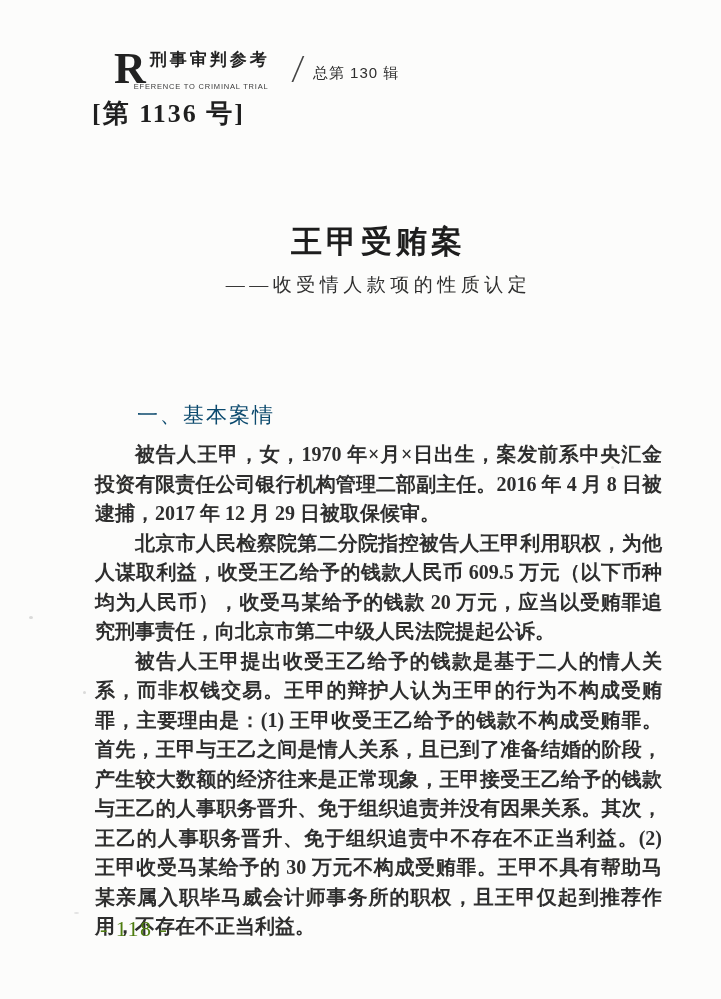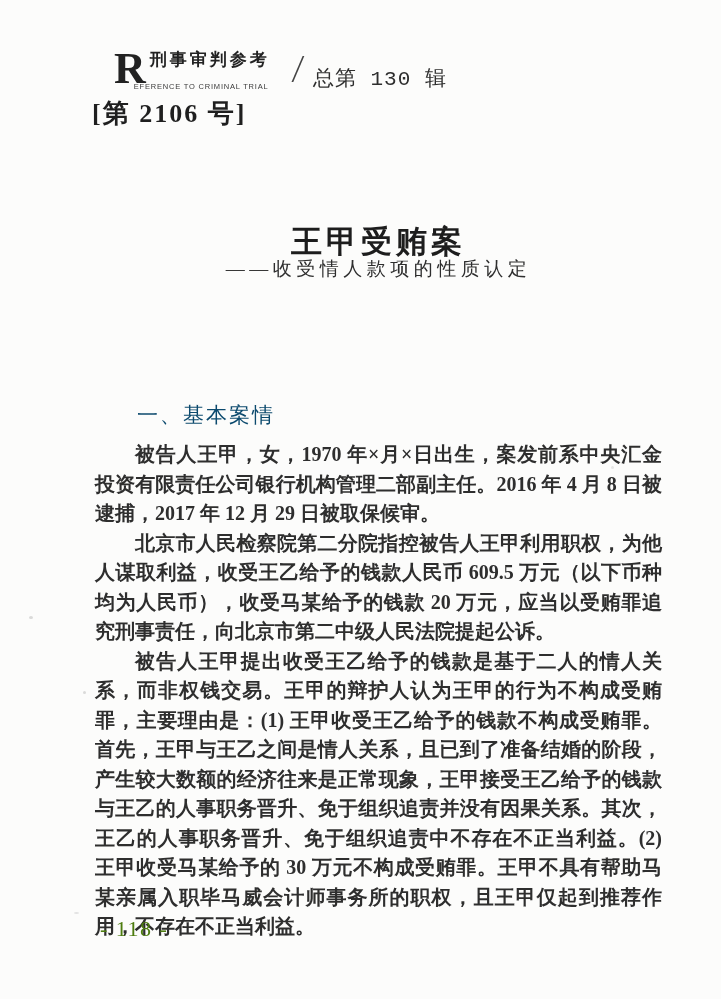--- a/index.html
+++ b/index.html
@@ -66,8 +66,8 @@
     transform: scaleX(0.8);
   }
   .issue-label {
-    font-family: Liberation Mono, monospace;
-    font-size: 21px;
+    font-family: Liberation Sans, sans-serif;
+    font-size: 15px;
     color: #2e2e2e;
     letter-spacing: 1px;
     margin-top: 14px;

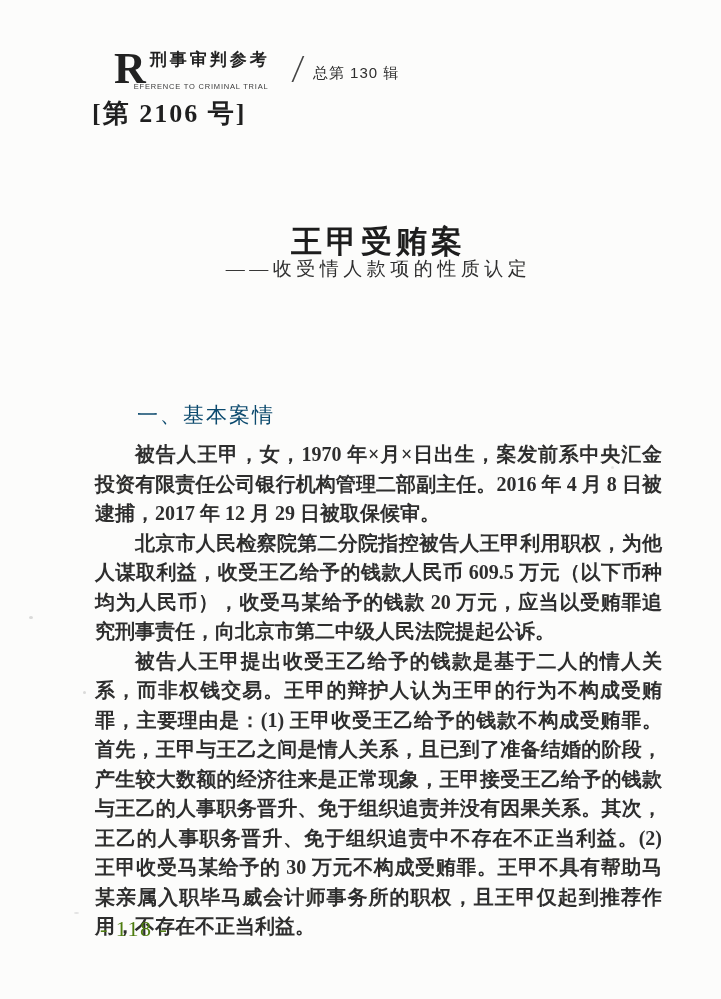--- a/index.html
+++ b/index.html
@@ -175,7 +175,7 @@
     <span class="issue-label">总第 130 辑</span>
   </div>
 
-  <div class="case-number">[第 2106 号]</div>
+  <div class="case-number">[第 1136 号]</div>
 
   <div class="title-block article-title">王甲受贿案</div>
   <div class="title-block article-subtitle">——收受情人款项的性质认定</div>

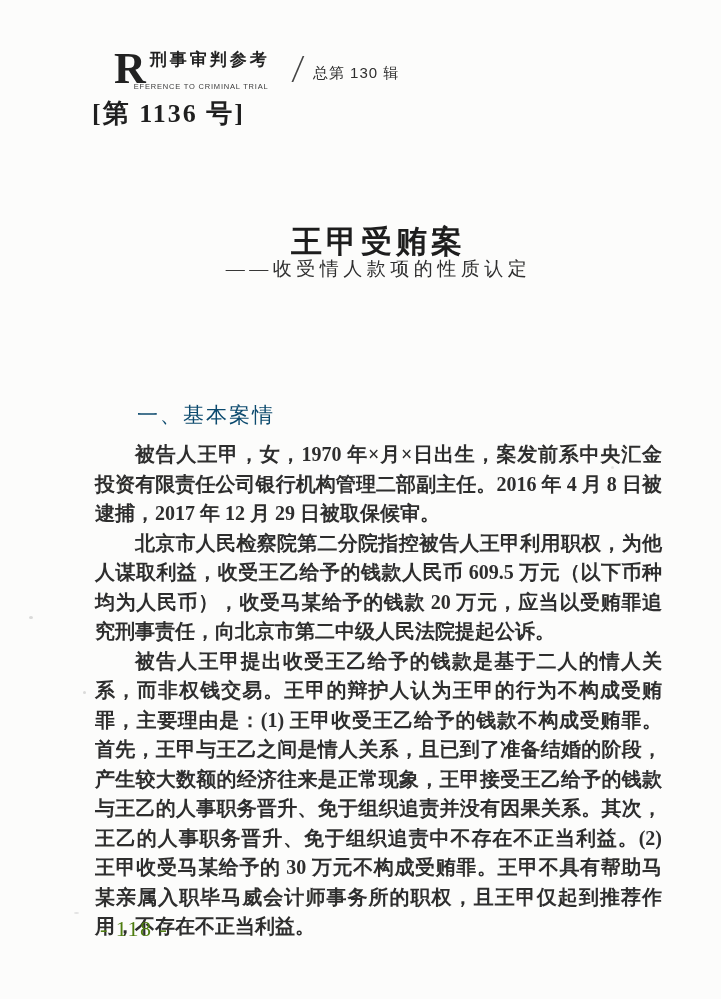--- a/index.html
+++ b/index.html
@@ -101,7 +101,7 @@
     color: #1d1d1d;
   }
   .article-subtitle {
-    top: 256px;
+    top: 272px;
     font-size: 19px;
     letter-spacing: 4.5px;
     color: #2e2e2e;

